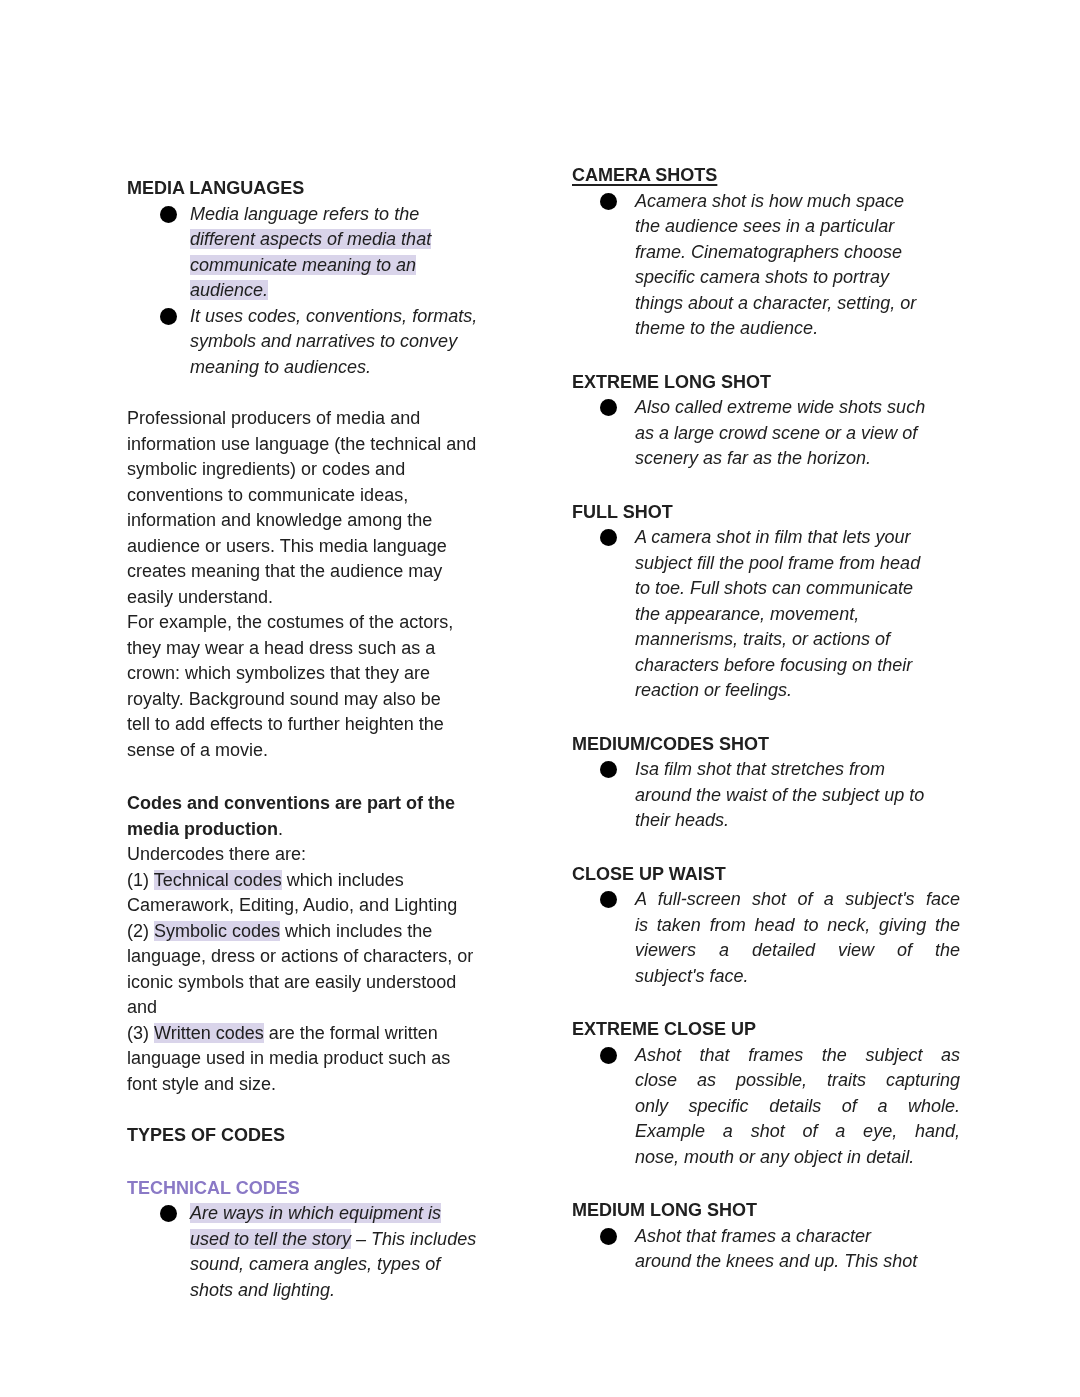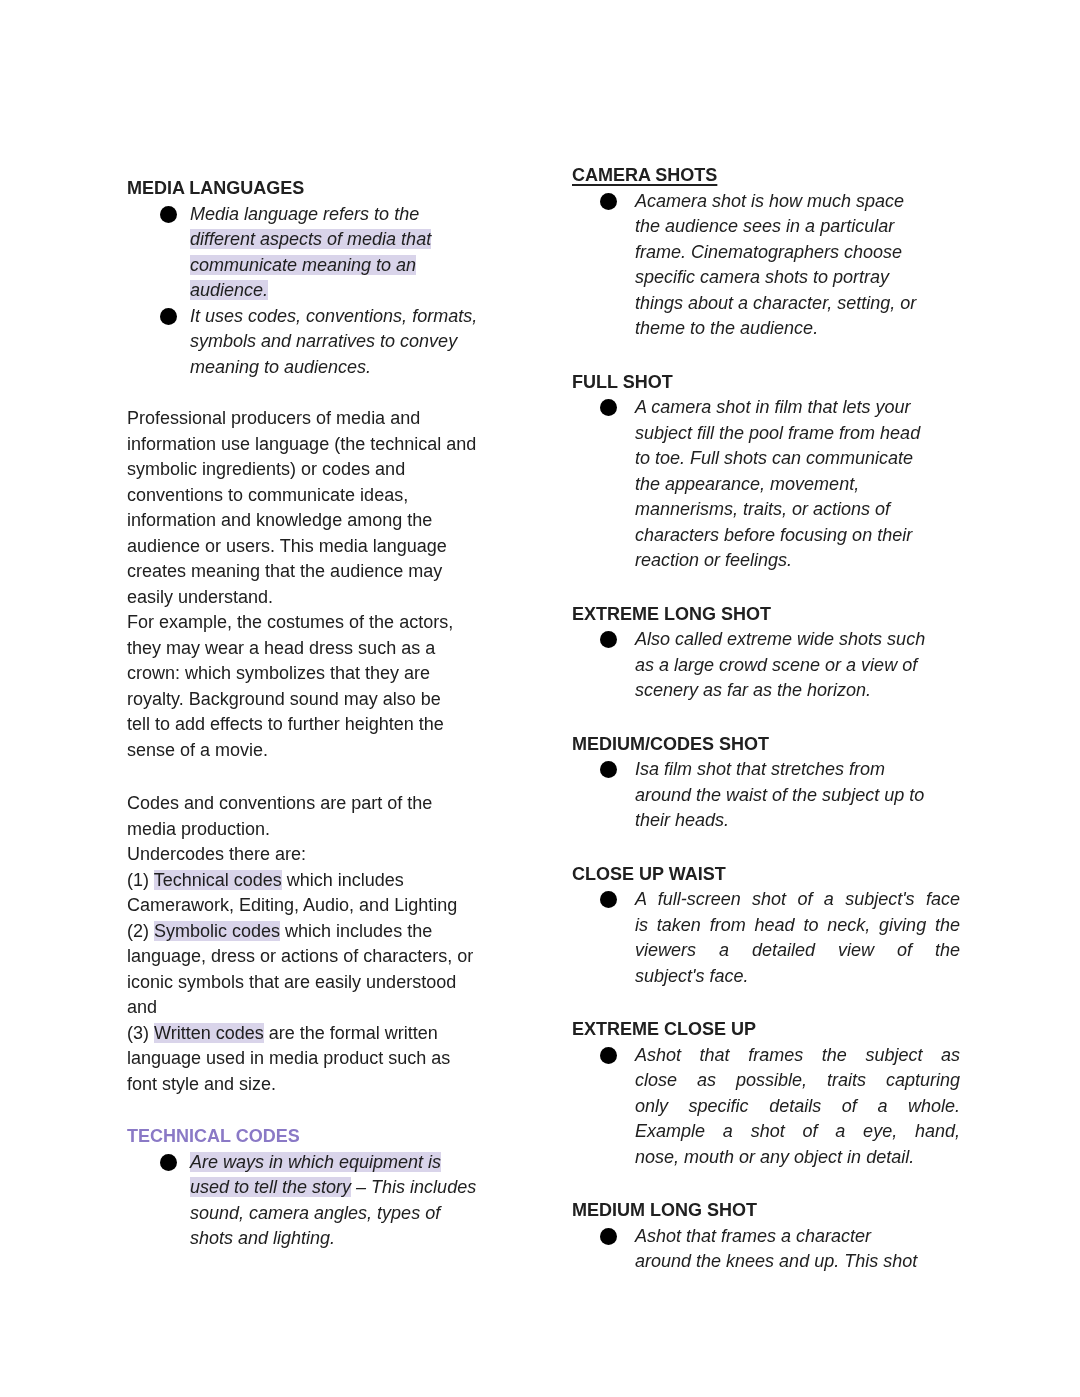--- a/index.html
+++ b/index.html
@@ -122,6 +122,16 @@
     </div>
 
     <div class="sec">
+      <div class="h">EXTREME LONG SHOT</div>
+      <div class="bullet">
+        <span class="dot"></span>
+        <div class="pre">Also called extreme wide shots such
+as a large crowd scene or a view of
+scenery as far as the horizon.</div>
+      </div>
+    </div>
+
+    <div class="sec">
       <div class="h">FULL SHOT</div>
       <div class="bullet">
         <span class="dot"></span>
@@ -132,16 +142,6 @@
 mannerisms, traits, or actions of
 characters before focusing on their
 reaction or feelings.</div>
-      </div>
-    </div>
-
-    <div class="sec">
-      <div class="h">EXTREME LONG SHOT</div>
-      <div class="bullet">
-        <span class="dot"></span>
-        <div class="pre">Also called extreme wide shots such
-as a large crowd scene or a view of
-scenery as far as the horizon.</div>
       </div>
     </div>
 

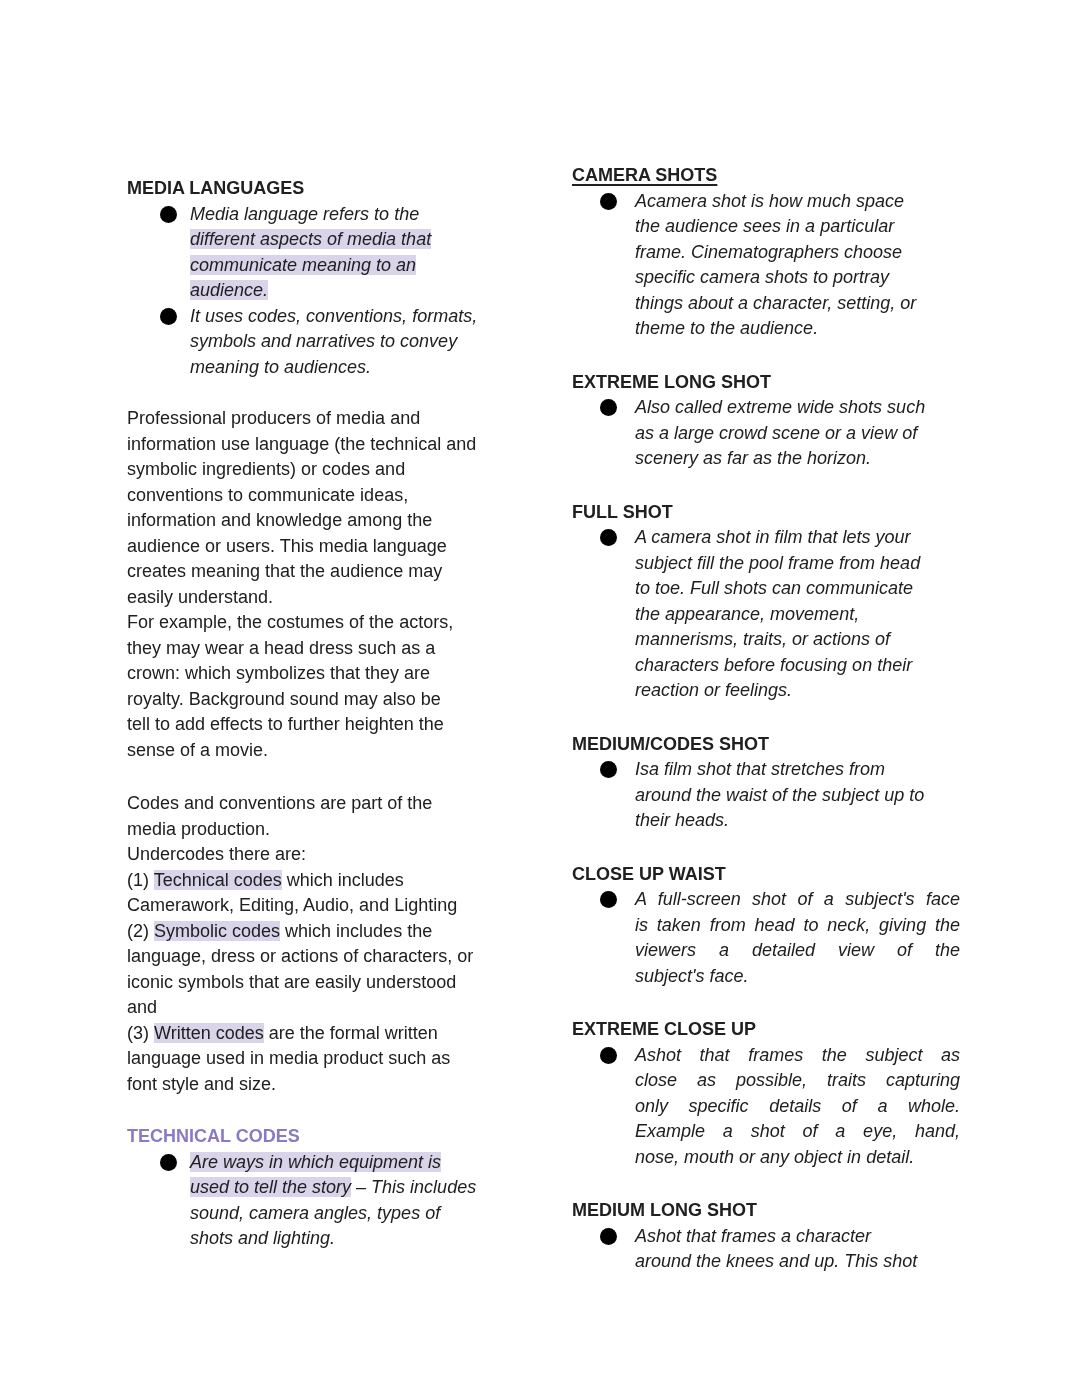--- a/index.html
+++ b/index.html
@@ -24,7 +24,7 @@
   .h-underline{text-decoration:underline;text-decoration-thickness:2px;text-underline-offset:3px;}
   .h-purple{color:var(--purple);}
   .hl{background:var(--hl);}
-  .bold{font-weight:400;}
+  .bold{font-weight:700;}
   .bullet{position:relative;padding-left:63px;font-style:italic;}
   .bullet .dot{
     position:absolute;left:33px;top:4px;width:17px;height:17px;

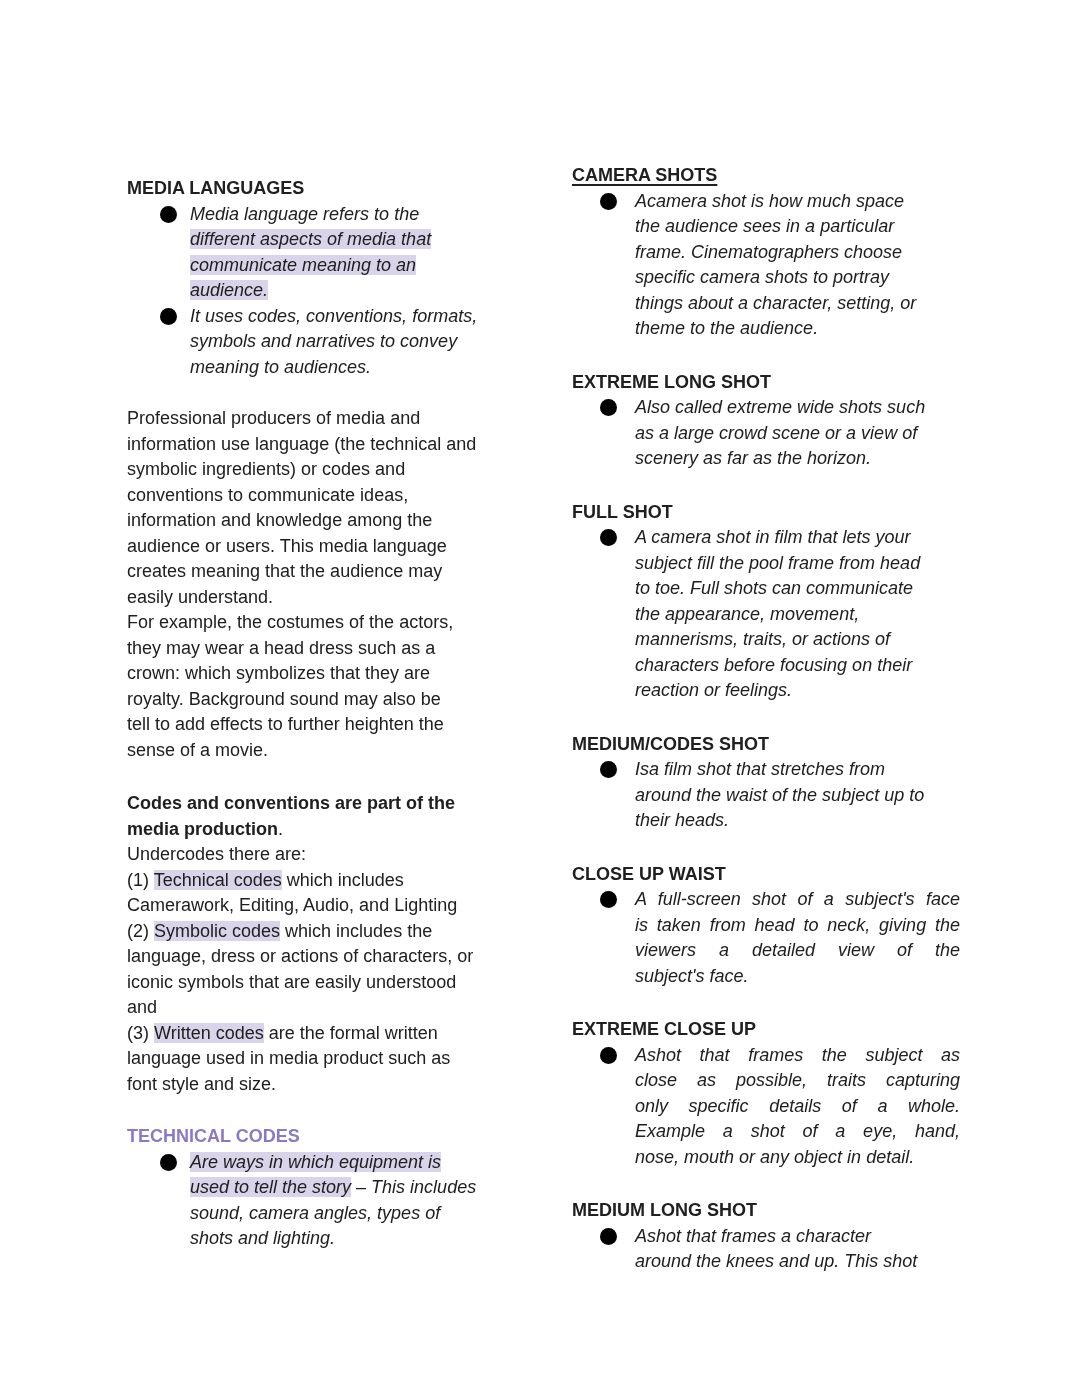--- a/index.html
+++ b/index.html
@@ -93,6 +93,7 @@
 font style and size.</span></div>
     </div>
 
+    <div class="h mt26">TYPES OF CODES</div>
 
     <div class="h h-purple mt27">TECHNICAL CODES</div>
 

